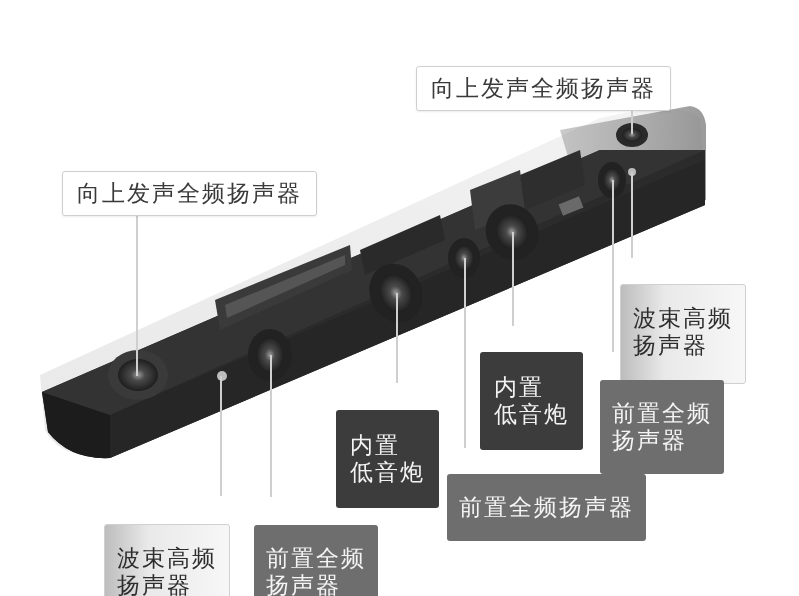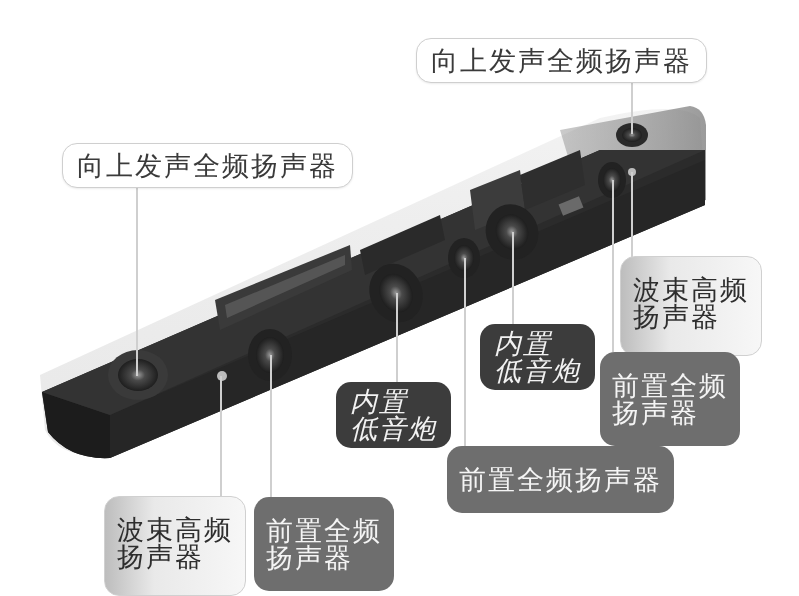--- a/index.html
+++ b/index.html
@@ -12,8 +12,8 @@
   svg.product { position:absolute; left:0; top:0; }
   .label {
     position:absolute; box-sizing:border-box;
-    font-size:27px; line-height:27px; letter-spacing:2px;
-    border-radius:15px; white-space:nowrap;
+    font-size:23px; line-height:27px; letter-spacing:2px;
+    border-radius:3px; white-space:nowrap;margin-top:28px;
   }
   .label.white {
     background:#ffffff; color:#3a3a3a;

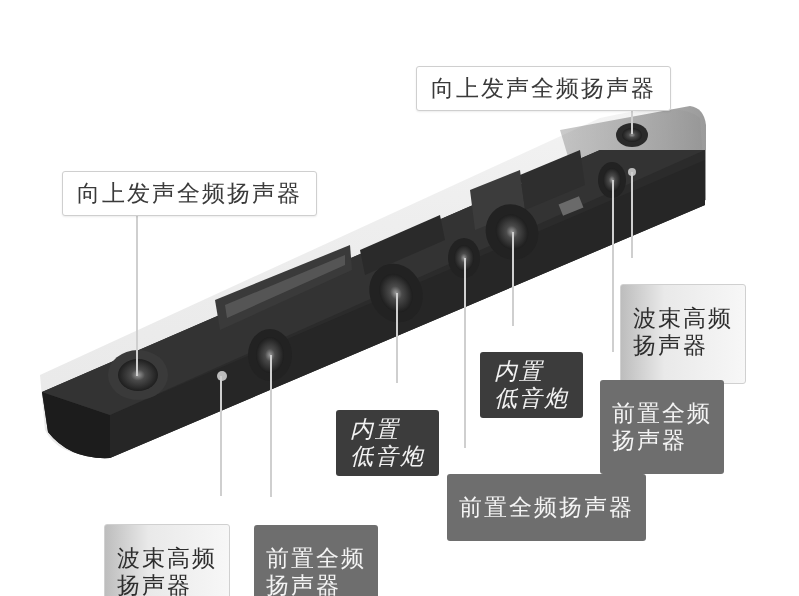--- a/index.html
+++ b/index.html
@@ -28,7 +28,7 @@
     font-family:Liberation Mono, monospace;
   }
   .label.dark {
-    background:#3c3c3c; color:#f2f2f2; padding:6px 14px;font-style:italic;
+    background:#3c3c3c; color:#f2f2f2; padding:22px 14px;
   }
   .label.mid {
     background:#6e6e6e; color:#f4f4f4; padding:20px 12px;

